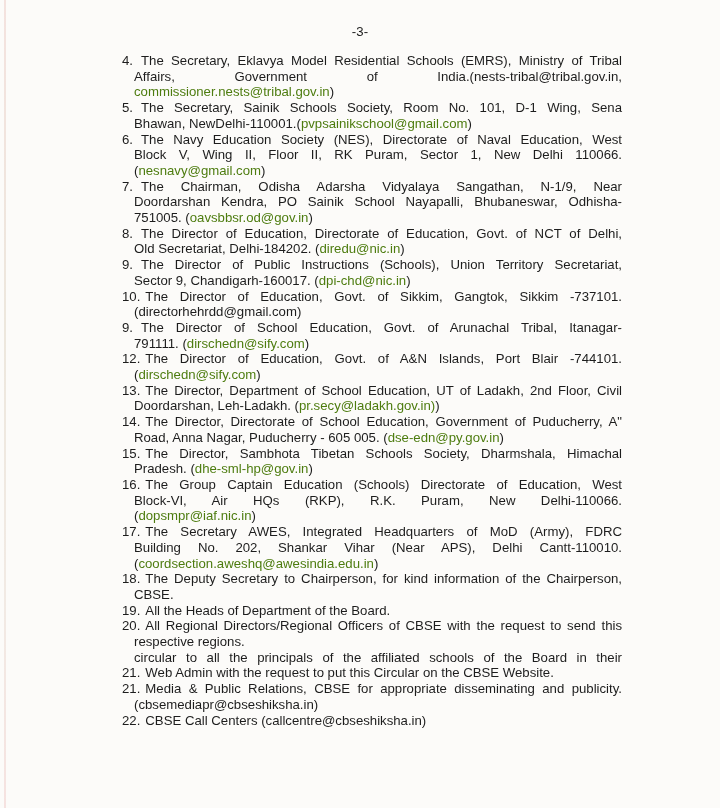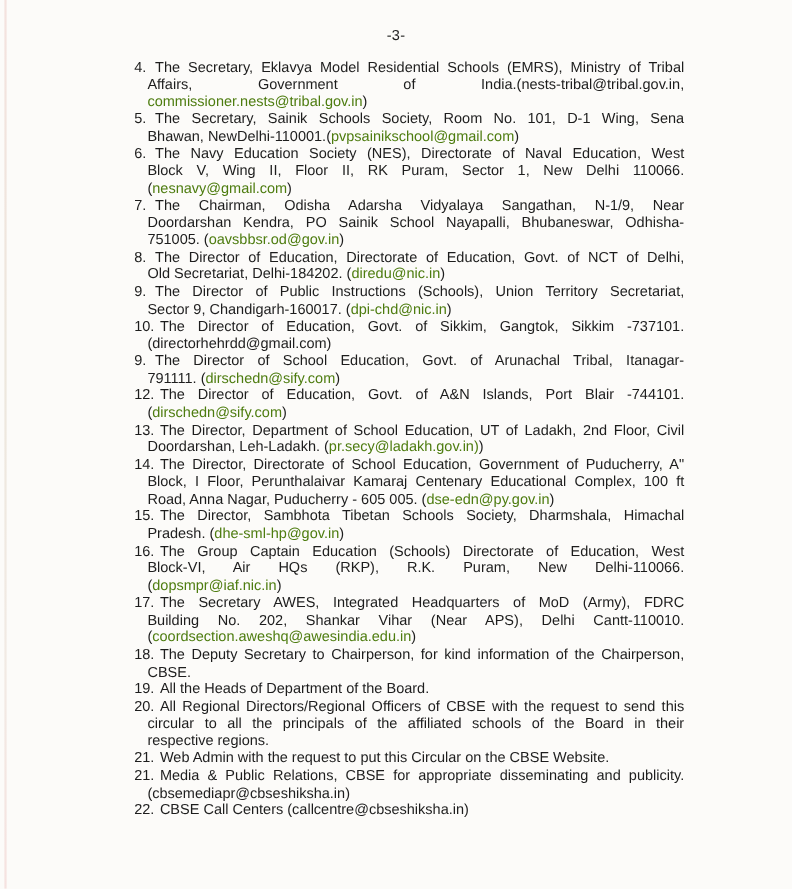--- a/index.html
+++ b/index.html
@@ -117,7 +117,6 @@
     </div>
     <div class="item">
       <div class="line first j"><span class="num">14.</span><span>The Director, Directorate of School Education, Government of Puducherry, A"</span></div>
-      <div class="line j"><span>Block, I Floor, Perunthalaivar Kamaraj Centenary Educational Complex, 100 ft</span></div>
       <div class="line"><span>Road, Anna Nagar, Puducherry - 605 005. (</span><span class="email">dse-edn@py.gov.in</span><span>)</span></div>
     </div>
     <div class="item">

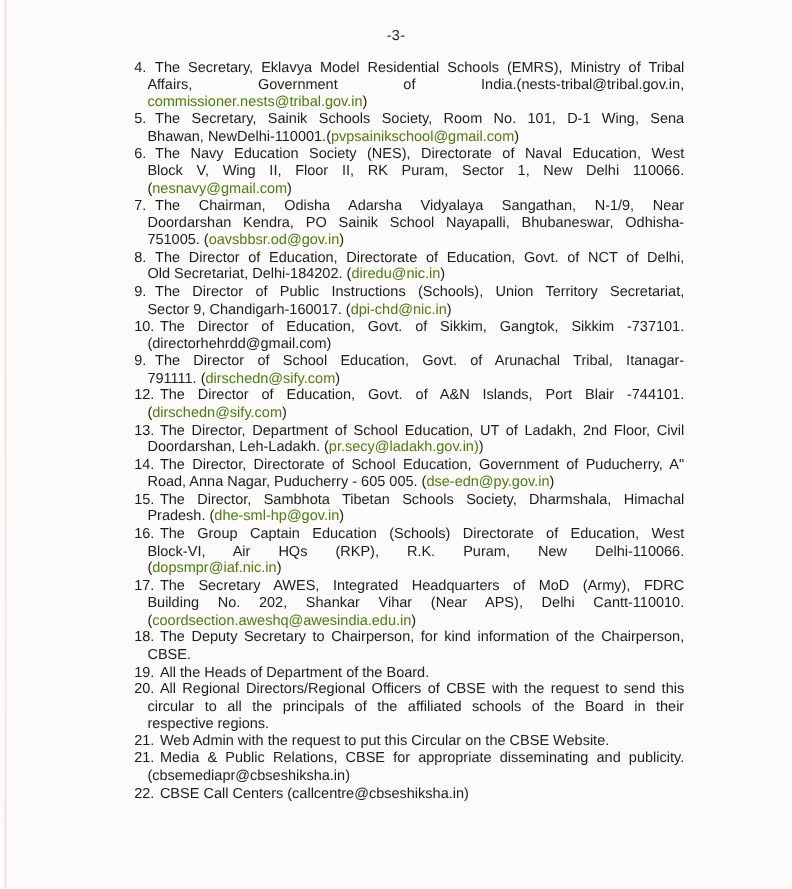--- a/index.html
+++ b/index.html
@@ -142,8 +142,8 @@
     </div>
     <div class="item">
       <div class="line first j"><span class="num">20.</span><span>All Regional Directors/Regional Officers of CBSE with the request to send this</span></div>
+      <div class="line"><span>respective regions.</span></div>
       <div class="line j"><span>circular to all the principals of the affiliated schools of the Board in their</span></div>
-      <div class="line"><span>respective regions.</span></div>
     </div>
     <div class="item">
       <div class="line first"><span class="num">21.</span><span>Web Admin with the request to put this Circular on the CBSE Website.</span></div>

